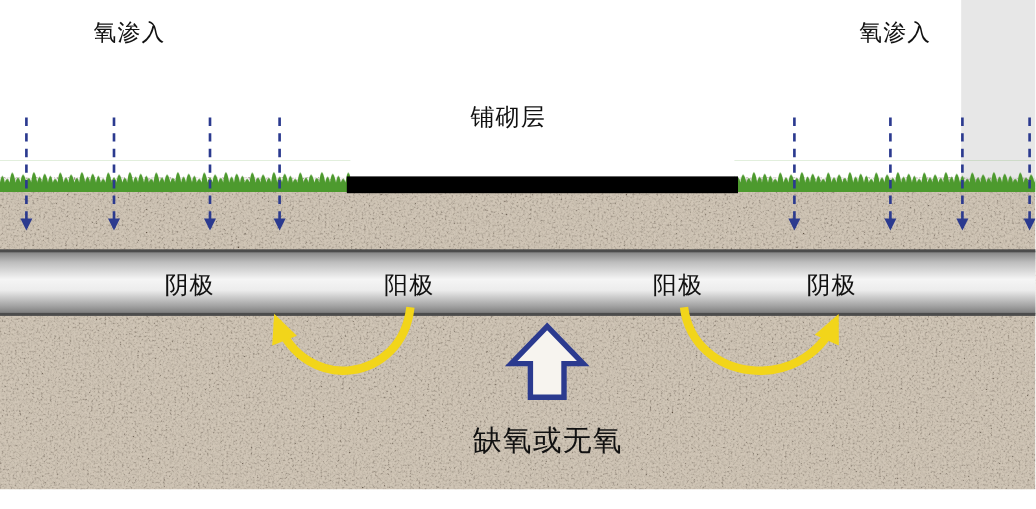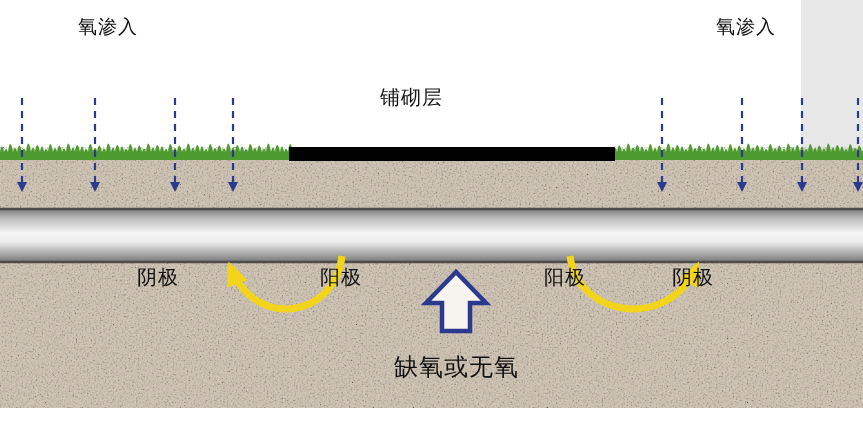--- a/index.html
+++ b/index.html
@@ -112,7 +112,7 @@
 
   <div class="lbl lbl-oxy" style="left:78px;  top:14px;">氧渗入</div>
   <div class="lbl lbl-oxy" style="left:716px; top:14px;">氧渗入</div>
-  <div class="lbl lbl-pave" style="left:380px; top:84px;">铺砌层</div>
+  <div class="lbl lbl-pave" style="left:392px; top:84px;">铺砌层</div>
 
   <div class="lbl lbl-pipe" style="left:137px; top:224px;">阴极</div>
   <div class="lbl lbl-pipe" style="left:320px; top:224px;">阳极</div>

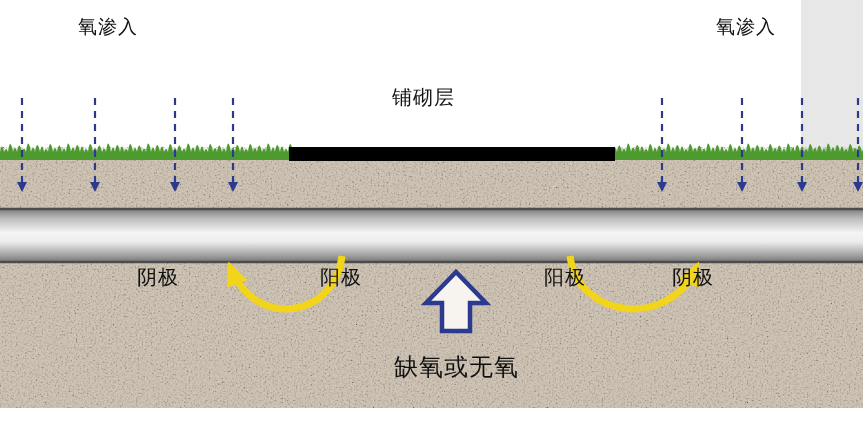--- a/index.html
+++ b/index.html
@@ -21,7 +21,7 @@
   }
   .lbl-oxy{font-size:19px;}
   .lbl-pave{font-size:20px;}
-  .lbl-pipe{font-size:20px;font-weight:500;margin-top:40px;}
+  .lbl-pipe{font-size:20px;font-weight:500;}
   .lbl-anoxic{font-size:24px;}
 
   

